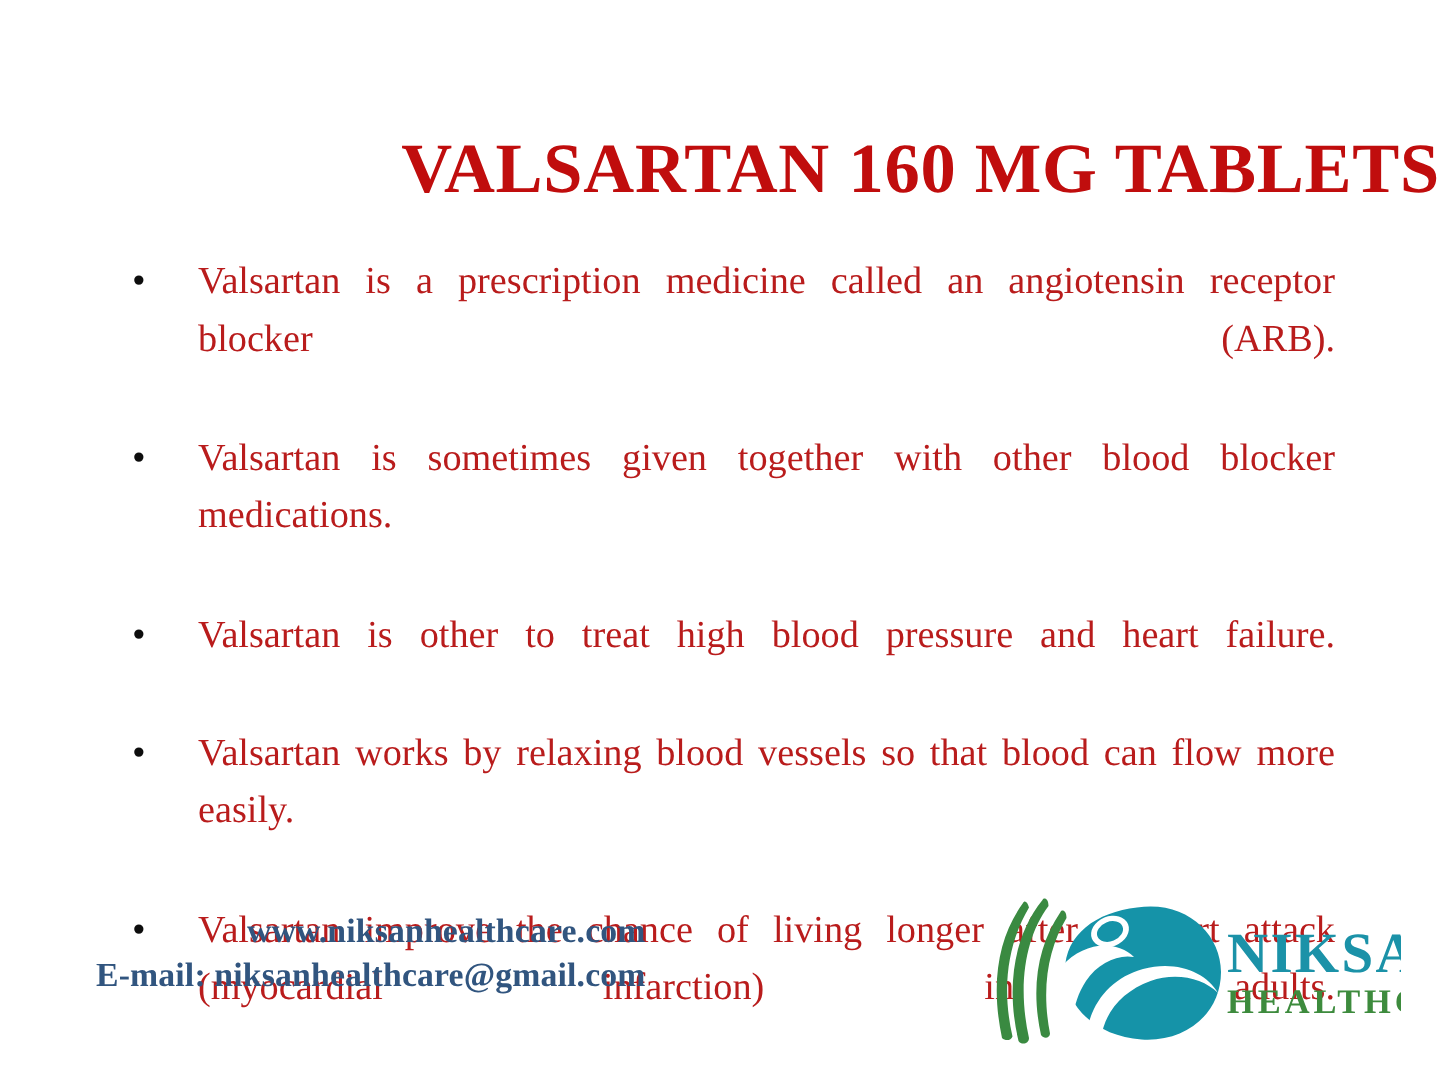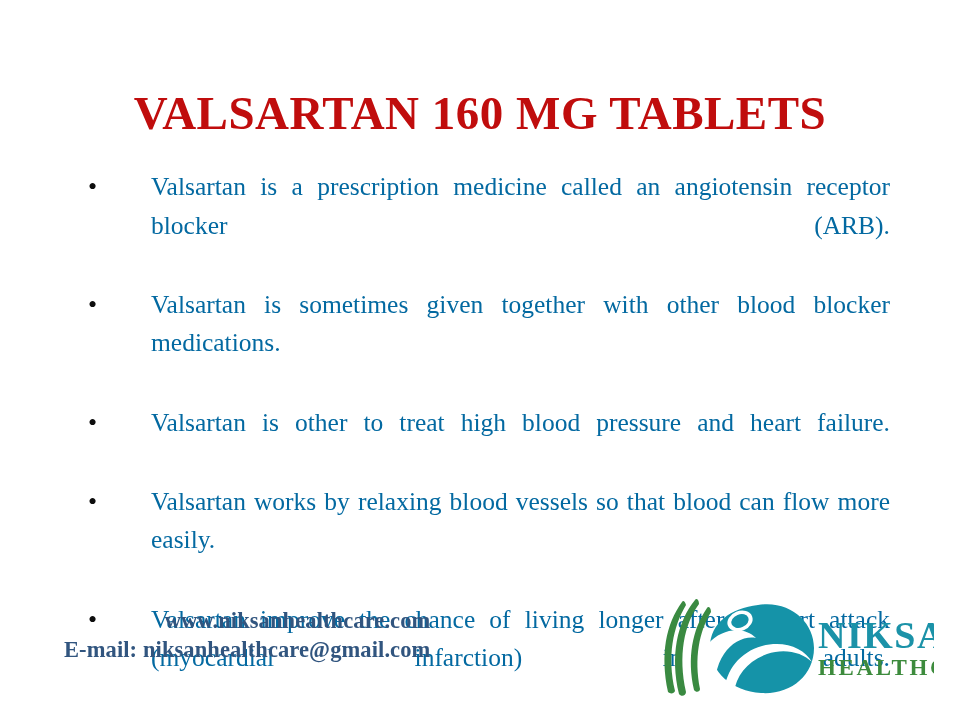--- a/index.html
+++ b/index.html
@@ -28,7 +28,7 @@
     left: 0;
     top: 57px;
     width: 960px;
-    text-align: center;
+    text-align: right;
     color: #c00d0d;
     font-family: "Liberation Serif", "DejaVu Serif", serif;
     font-weight: bold;

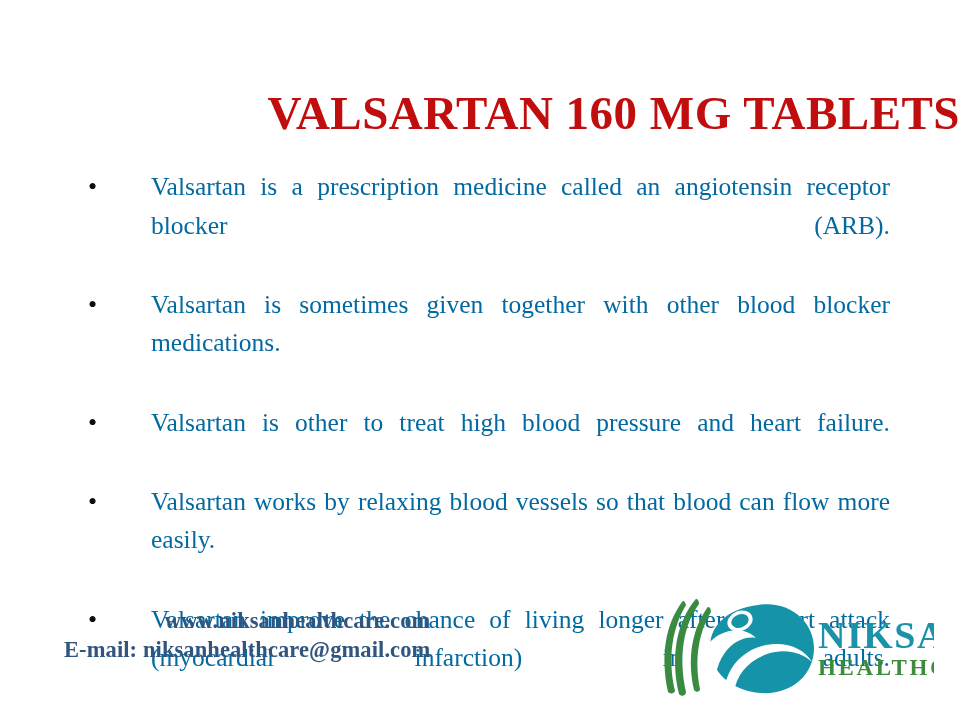--- a/index.html
+++ b/index.html
@@ -66,14 +66,13 @@
 
   .bullet-text {
     display: block;
-    color: #0369a1;
+    color: #b91c1c;
     font-family: "Liberation Serif", "DejaVu Serif", serif;
     font-size: 25.5px;
     line-height: 38.6px;
     text-align: justify;
     text-justify: inter-word;
     hyphens: none;
-    margin-left: 19px;
   }
   
   .bullet-text::after {

